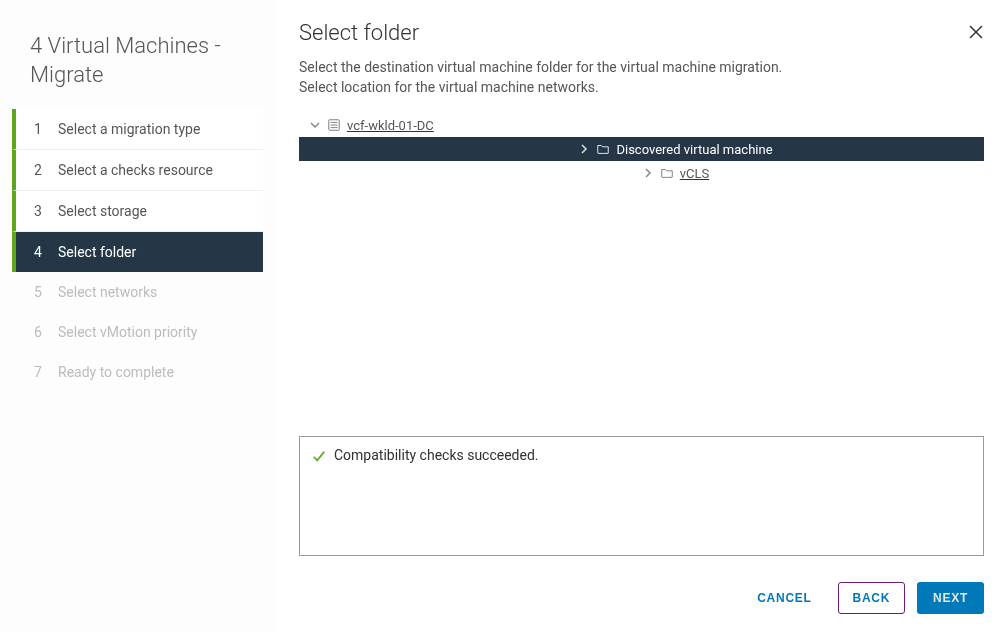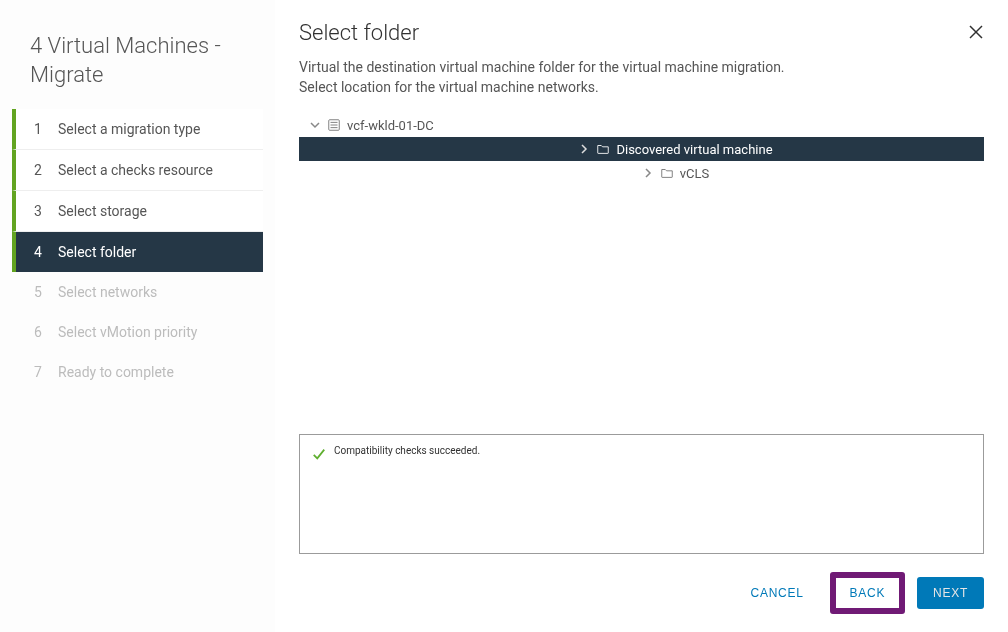--- a/index.html
+++ b/index.html
@@ -210,7 +210,7 @@
     </button>
 
     <h2 class="content-title">Select folder</h2>
-    <p class="content-desc">Virtual the destination virtual machine folder for the virtual machine migration.</p>
+    <p class="content-desc">Select the destination virtual machine folder for the virtual machine migration.</p>
     <p class="content-desc">Select location for the virtual machine networks.</p>
 
     <div class="tree">

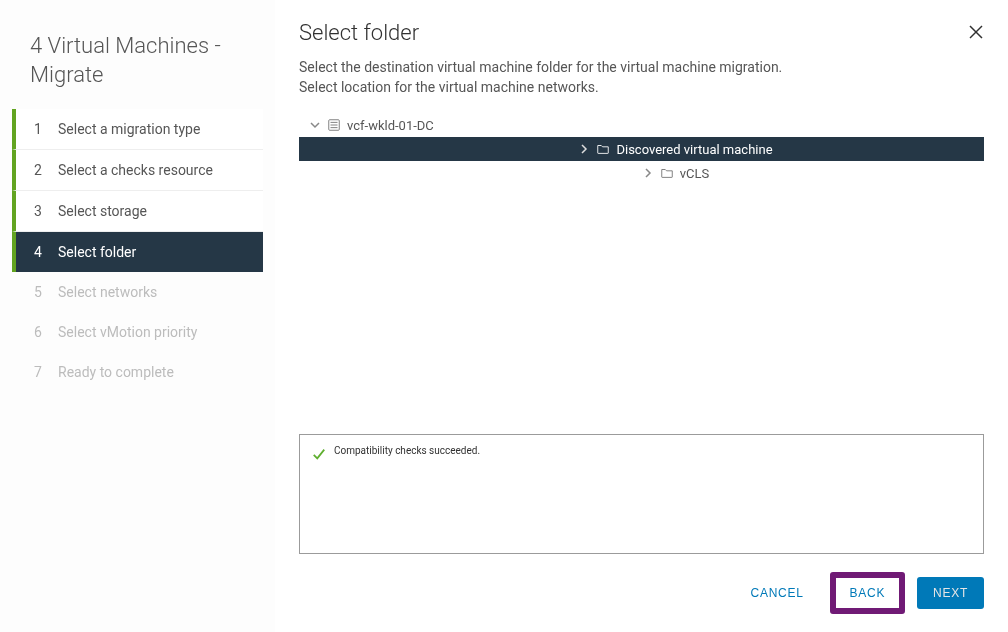--- a/index.html
+++ b/index.html
@@ -91,6 +91,7 @@
     }
     .tree {
       margin-top: 14px;
+      text-decoration: underline;
     }
     .tree-row {
       display: flex;

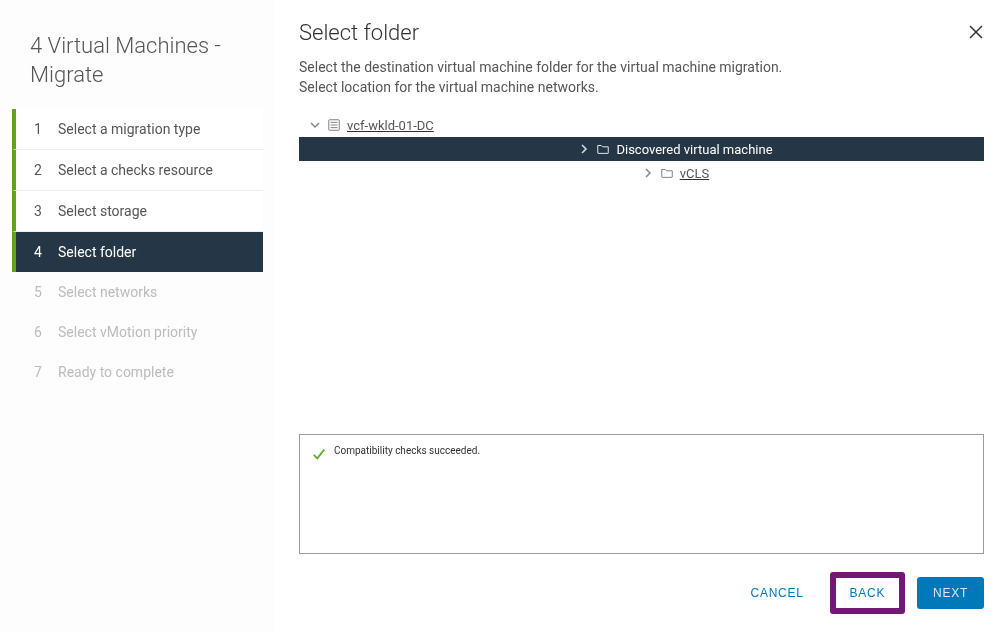--- a/index.html
+++ b/index.html
@@ -122,7 +122,7 @@
       margin-top: auto;
       padding: 10px 12px;
       height: 120px;
-      font-size: 10px;
+      font-size: 14px;
       color: #313131;
       display: flex;
       gap: 8px;

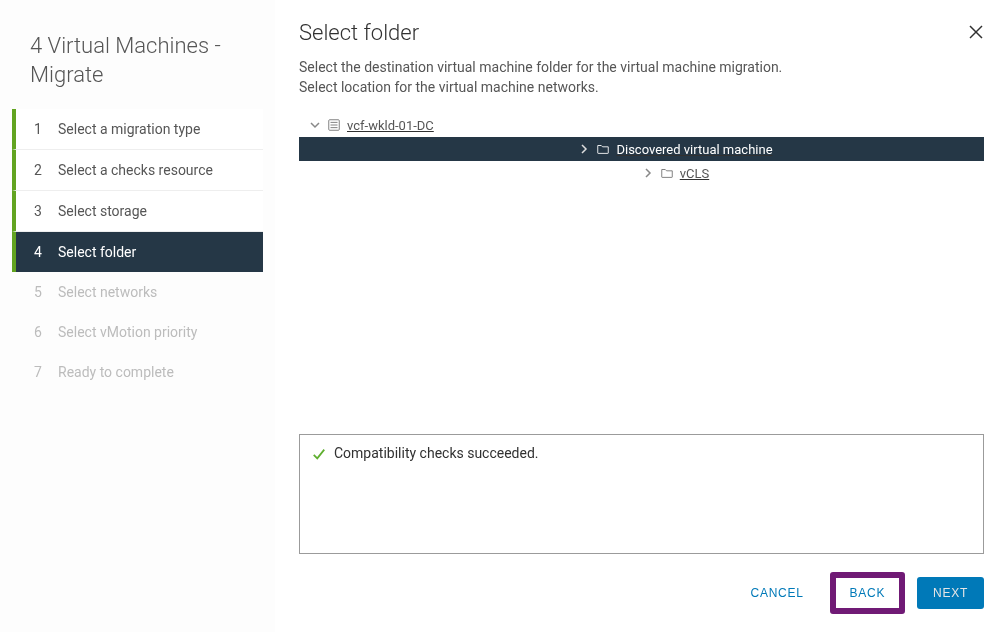--- a/index.html
+++ b/index.html
@@ -139,11 +139,12 @@
     .btn {
       font-size: 12px;
       letter-spacing: 0.06em;
-      font-weight: 400;
+      font-weight: 700;
       padding: 8px 14px;
       border-radius: 3px;
       cursor: pointer;
       text-transform: uppercase;
+      margin-top: 8px;
     }
     .btn-cancel {
       border: none;

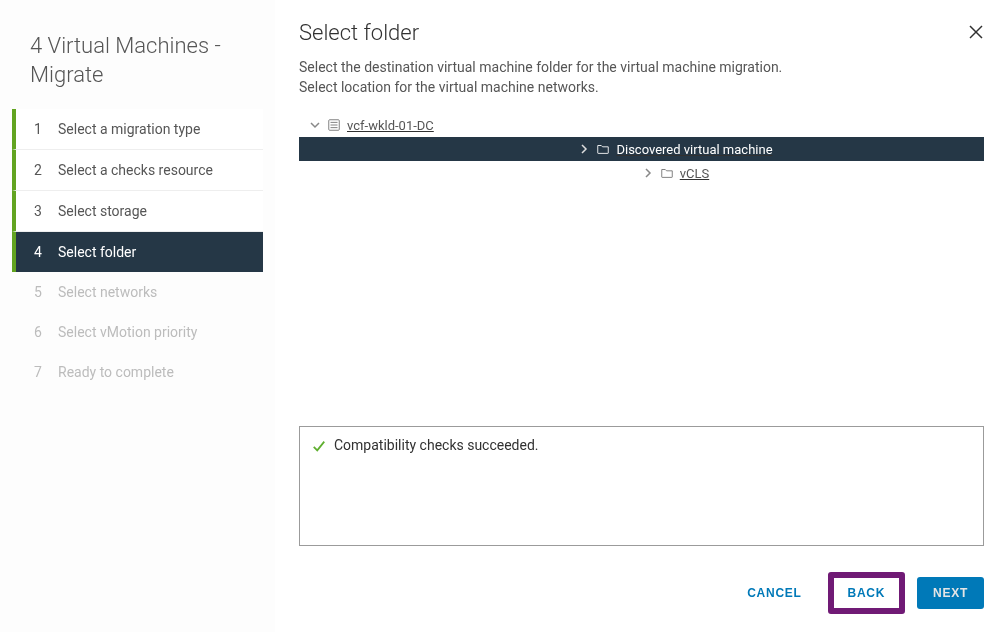--- a/index.html
+++ b/index.html
@@ -152,7 +152,7 @@
       color: #0079b8;
     }
     .btn-back {
-      border: 6px solid #701a75;
+      border: 1px solid #701a75;
       background: #ffffff;
       color: #0079b8;
     }

